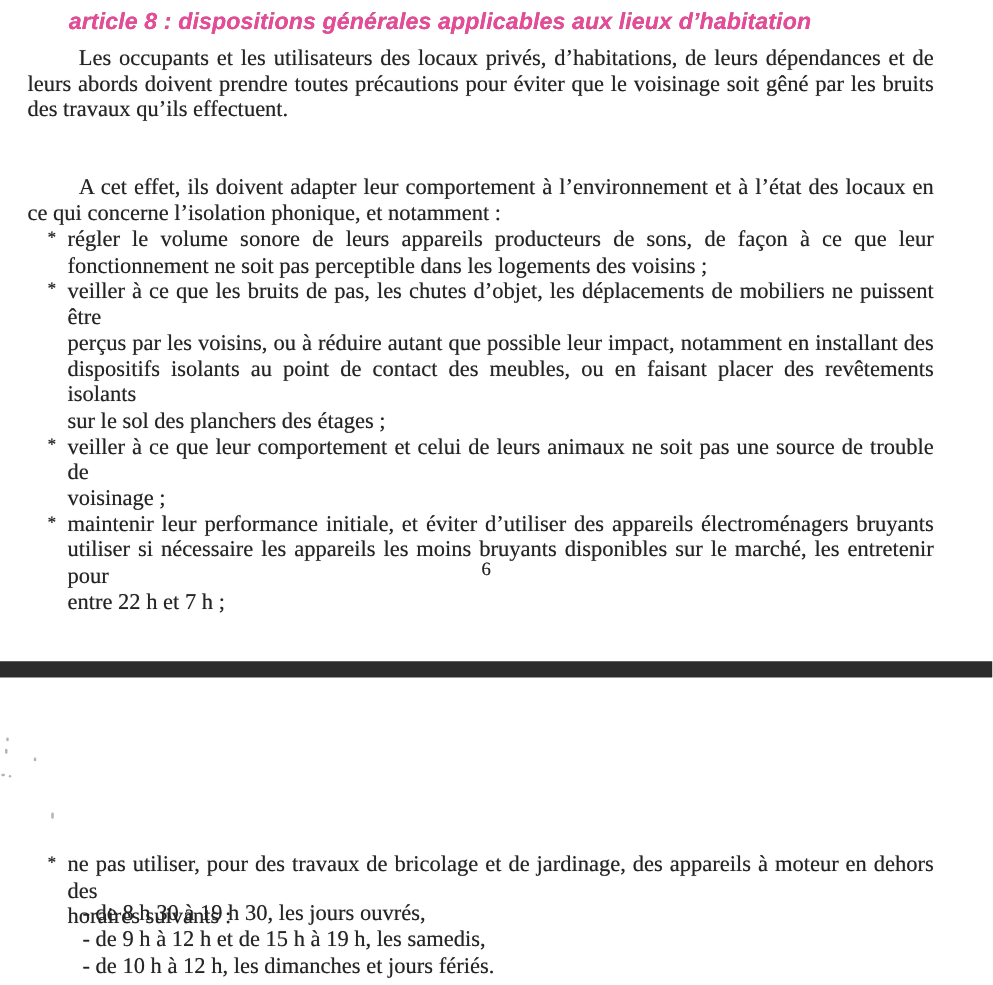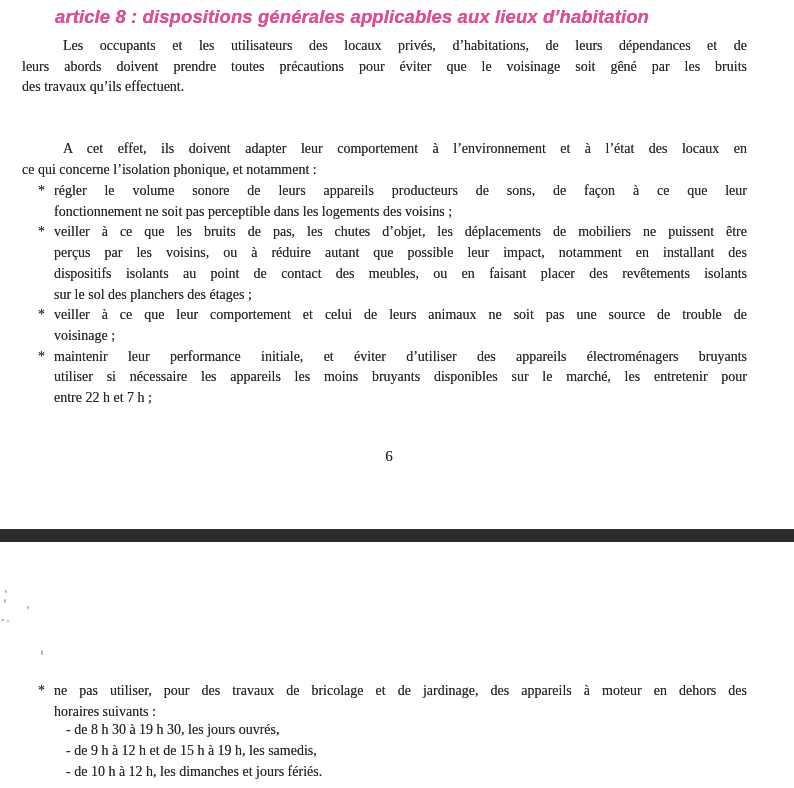--- a/index.html
+++ b/index.html
@@ -28,7 +28,7 @@
   
   .text-block { left: 22px; width: 725px; }
   .line {
-    font-size: 14px;
+    font-size: 18px;
     line-height: 20.7px;
     text-align: justify;
     text-align-last: justify;

